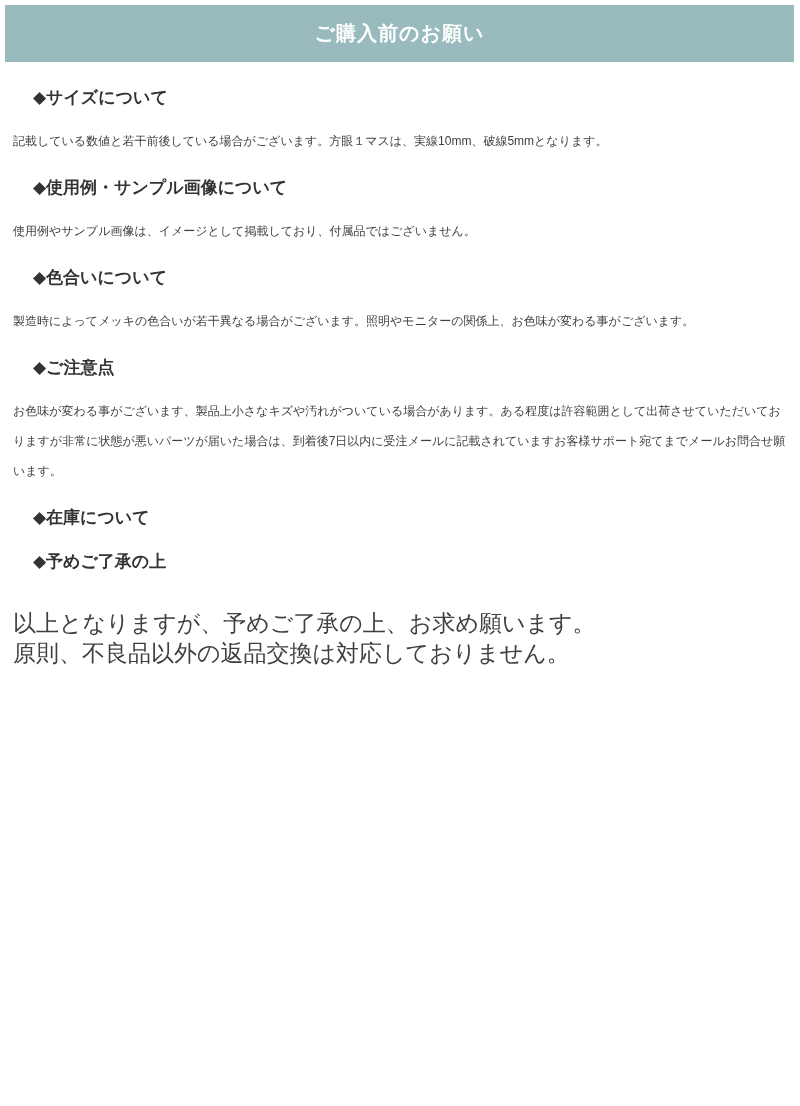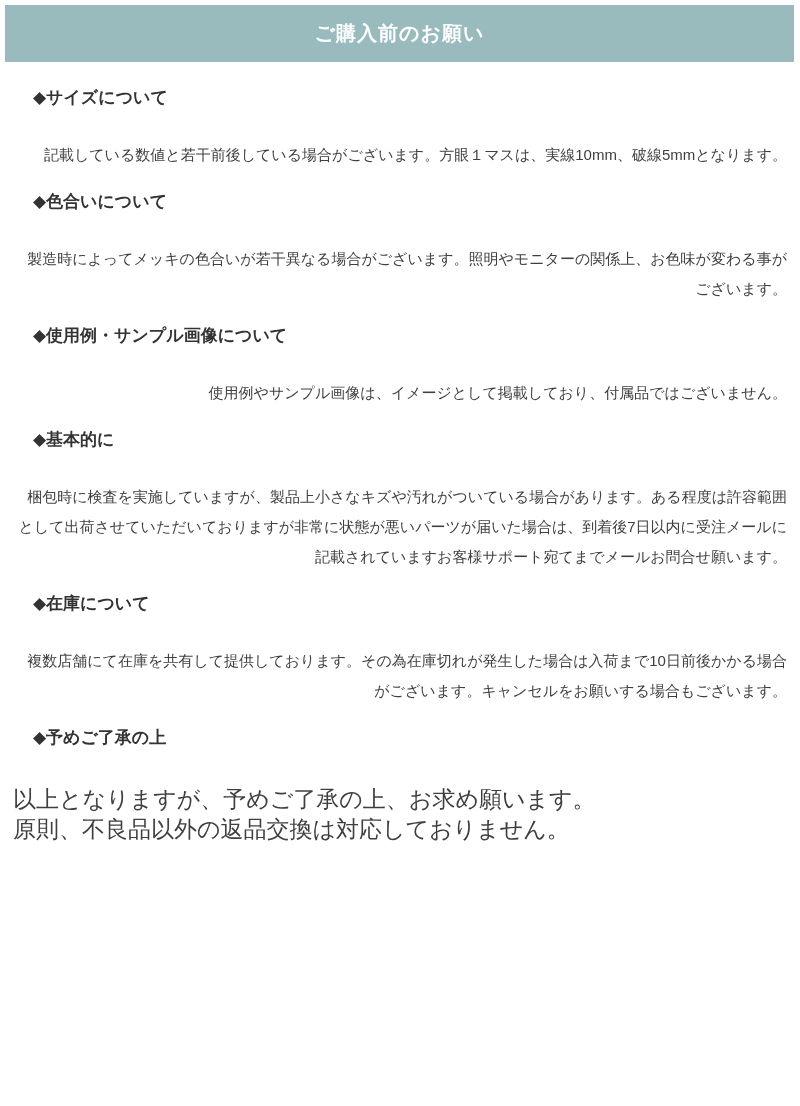--- a/index.html
+++ b/index.html
@@ -44,11 +44,10 @@
     margin-top: 24px;
   }
   .section .body {
-    margin: 30px 13px 0 13px;
+    margin: 16px 13px 0 13px;
     color: #3f3f3f;
-    font-size: 15px;
+    font-size: 12px;
     line-height: 30px;
-    text-align: right;
   }
   .section .body p {
     margin: 0;

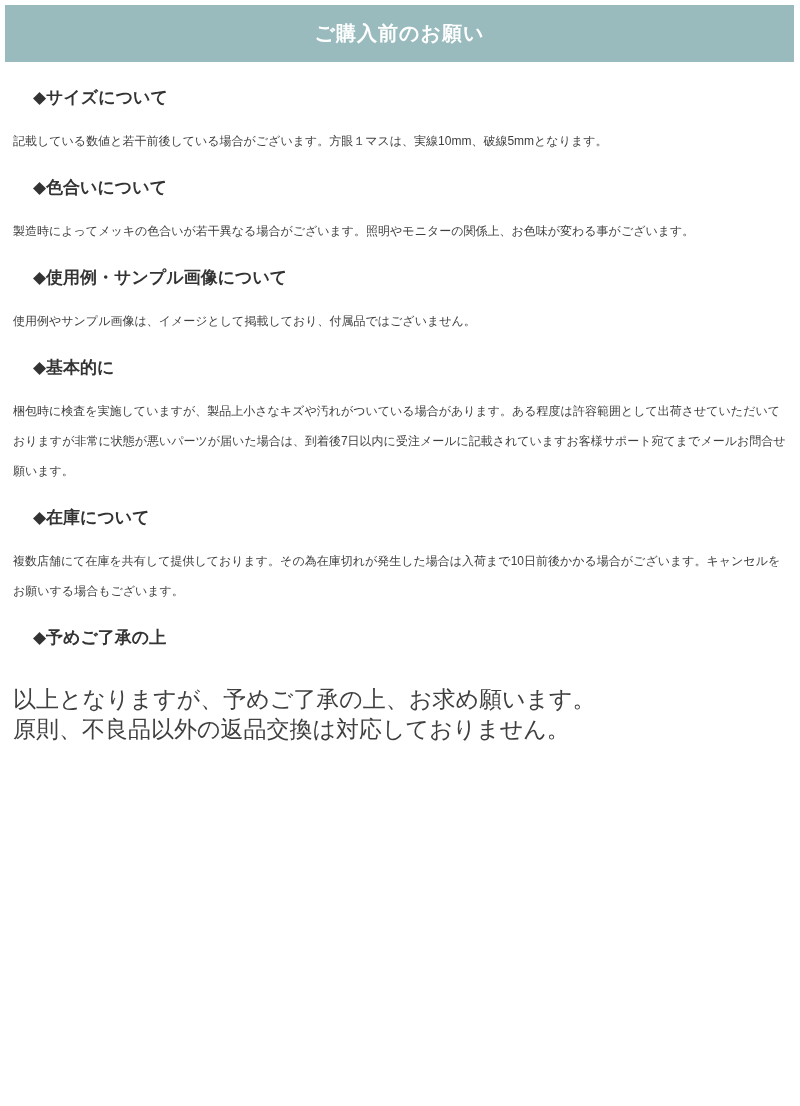--- a/index.html
+++ b/index.html
@@ -79,16 +79,16 @@
   </section>
 
   <section class="section">
-    <h2>◆色合いについて</h2>
+    <h2>◆使用例・サンプル画像について</h2>
     <div class="body">
-      <p>製造時によってメッキの色合いが若干異なる場合がございます。照明やモニターの関係上、お色味が変わる事がございます。</p>
+      <p>使用例やサンプル画像は、イメージとして掲載しており、付属品ではございません。</p>
     </div>
   </section>
 
   <section class="section">
-    <h2>◆使用例・サンプル画像について</h2>
+    <h2>◆色合いについて</h2>
     <div class="body">
-      <p>使用例やサンプル画像は、イメージとして掲載しており、付属品ではございません。</p>
+      <p>製造時によってメッキの色合いが若干異なる場合がございます。照明やモニターの関係上、お色味が変わる事がございます。</p>
     </div>
   </section>
 

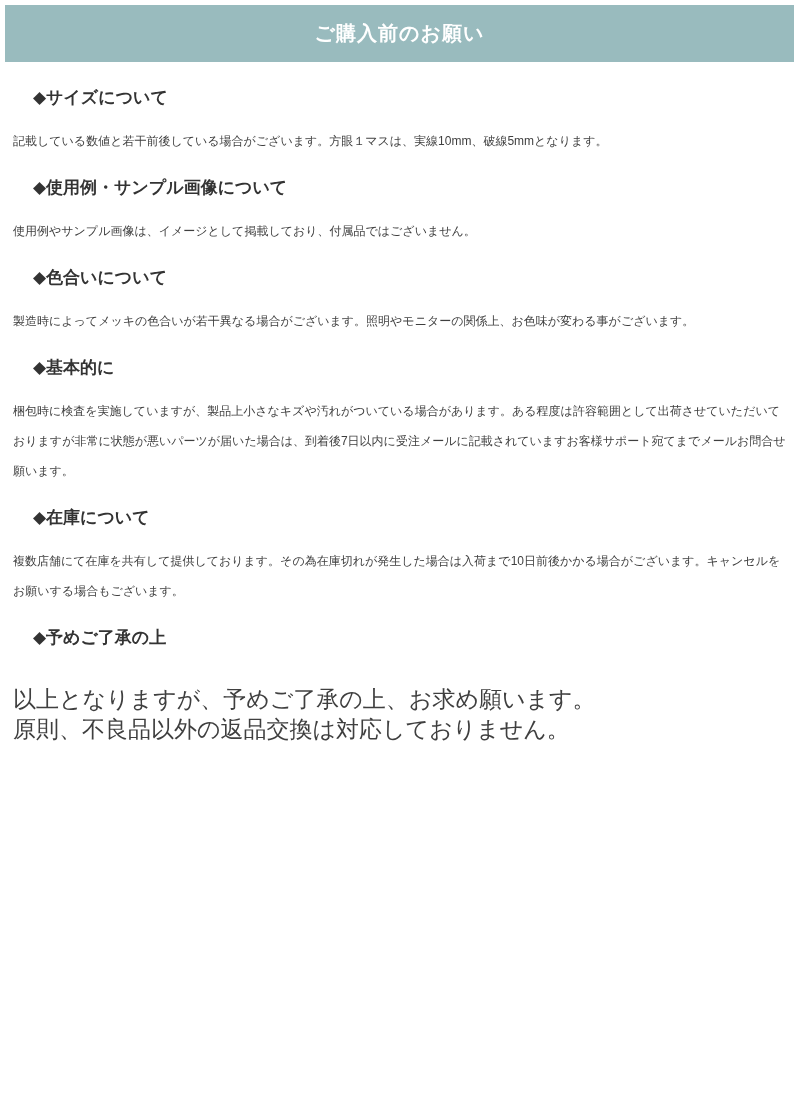--- a/index.html
+++ b/index.html
@@ -93,7 +93,7 @@
   </section>
 
   <section class="section">
-    <h2>◆基本的に</h2>
+    <h2>◆ご注意点</h2>
     <div class="body">
       <p>梱包時に検査を実施していますが、製品上小さなキズや汚れがついている場合があります。ある程度は許容範囲として出荷させていただいておりますが非常に状態が悪いパーツが届いた場合は、到着後7日以内に受注メールに記載されていますお客様サポート宛てまでメールお問合せ願います。</p>
     </div>

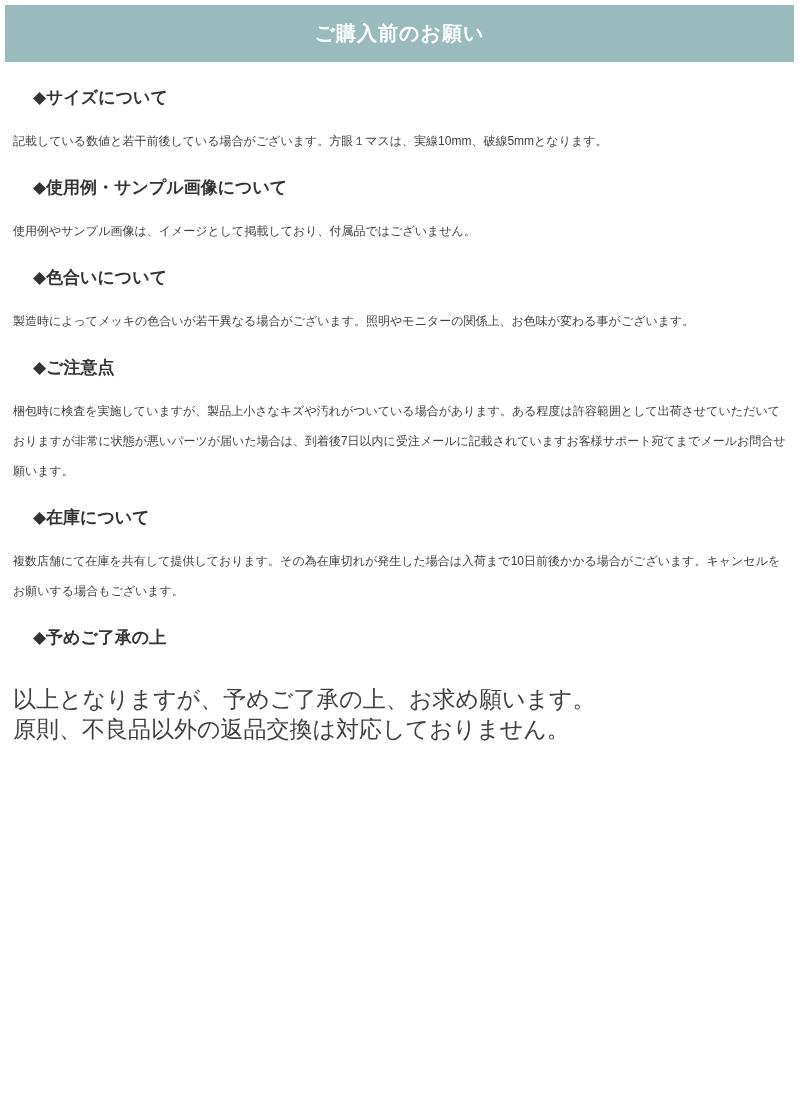--- a/index.html
+++ b/index.html
@@ -95,7 +95,7 @@
   <section class="section">
     <h2>◆ご注意点</h2>
     <div class="body">
-      <p>梱包時に検査を実施していますが、製品上小さなキズや汚れがついている場合があります。ある程度は許容範囲として出荷させていただいておりますが非常に状態が悪いパーツが届いた場合は、到着後7日以内に受注メールに記載されていますお客様サポート宛てまでメールお問合せ願います。</p>
+      <p>お色味が変わる事がございます、製品上小さなキズや汚れがついている場合があります。ある程度は許容範囲として出荷させていただいておりますが非常に状態が悪いパーツが届いた場合は、到着後7日以内に受注メールに記載されていますお客様サポート宛てまでメールお問合せ願います。</p>
     </div>
   </section>
 

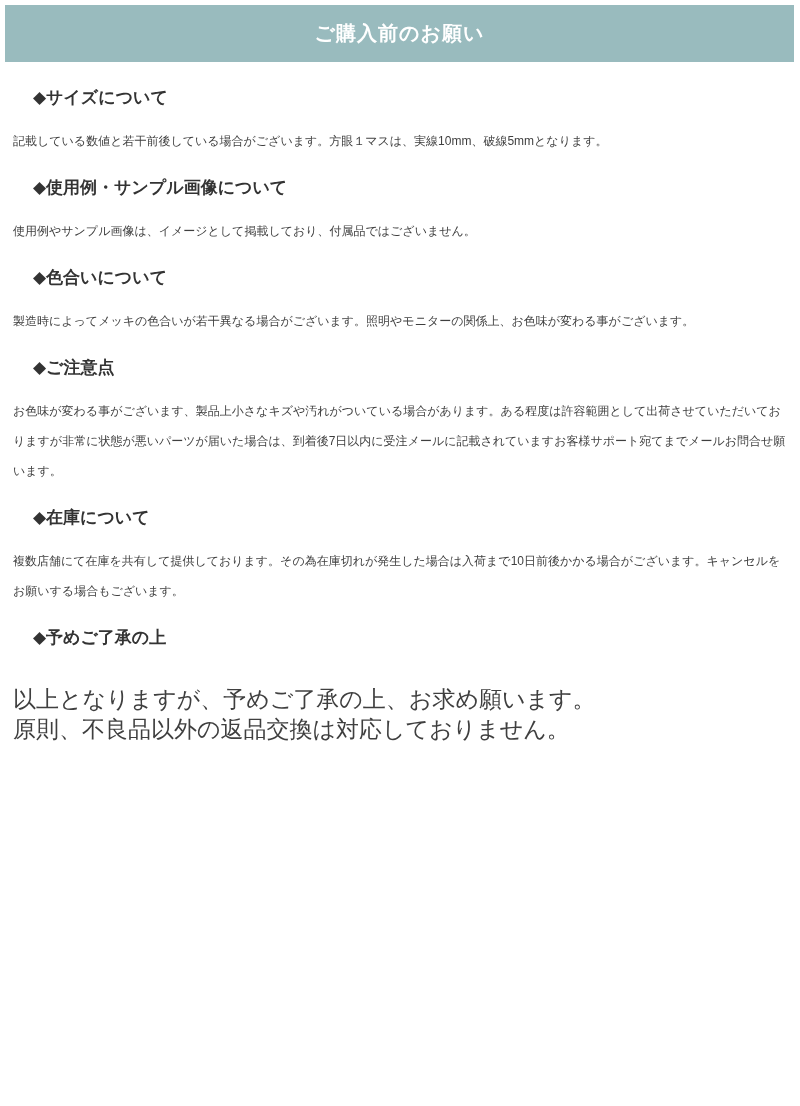--- a/index.html
+++ b/index.html
@@ -101,9 +101,6 @@
 
   <section class="section">
     <h2>◆在庫について</h2>
-    <div class="body">
-      <p>複数店舗にて在庫を共有して提供しております。その為在庫切れが発生した場合は入荷まで10日前後かかる場合がございます。キャンセルをお願いする場合もございます。</p>
-    </div>
   </section>
 
   <section class="section">

